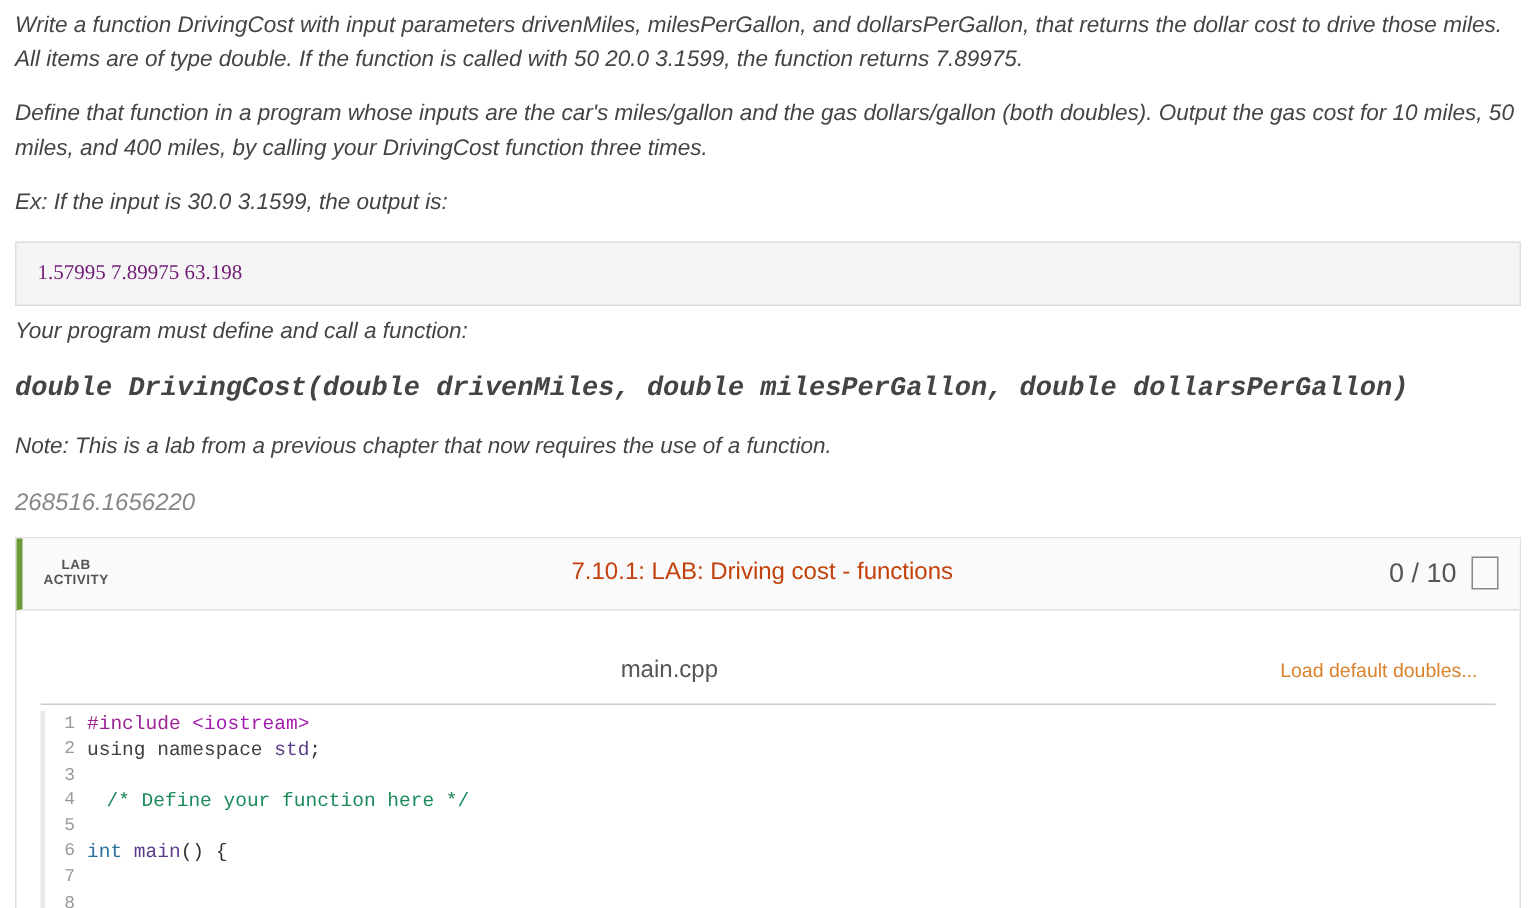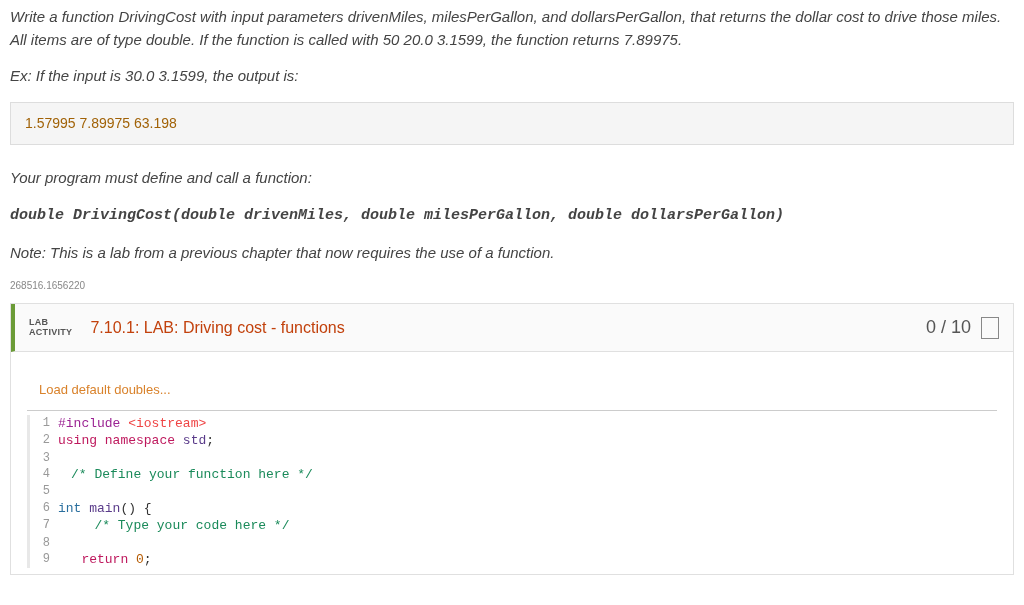--- a/index.html
+++ b/index.html
@@ -35,6 +35,7 @@
 
 <div class="instructions">
   <p>Write a function DrivingCost with input parameters drivenMiles, milesPerGallon, and dollarsPerGallon, that returns the dollar cost to drive those miles. All items are of type double. If the function is called with 50 20.0 3.1599, the function returns 7.89975.</p>
+  <p>Define that function in a program whose inputs are the car's miles/gallon and the gas dollars/gallon (both doubles). Output the gas cost for 10 miles, 50 miles, and 400 miles, by calling your DrivingCost function three times.</p>
   <p>Ex: If the input is 30.0 3.1599, the output is:</p>
   <div class="code-output">1.57995 7.89975 63.198</div>
   <p>Your program must define and call a function:</p>

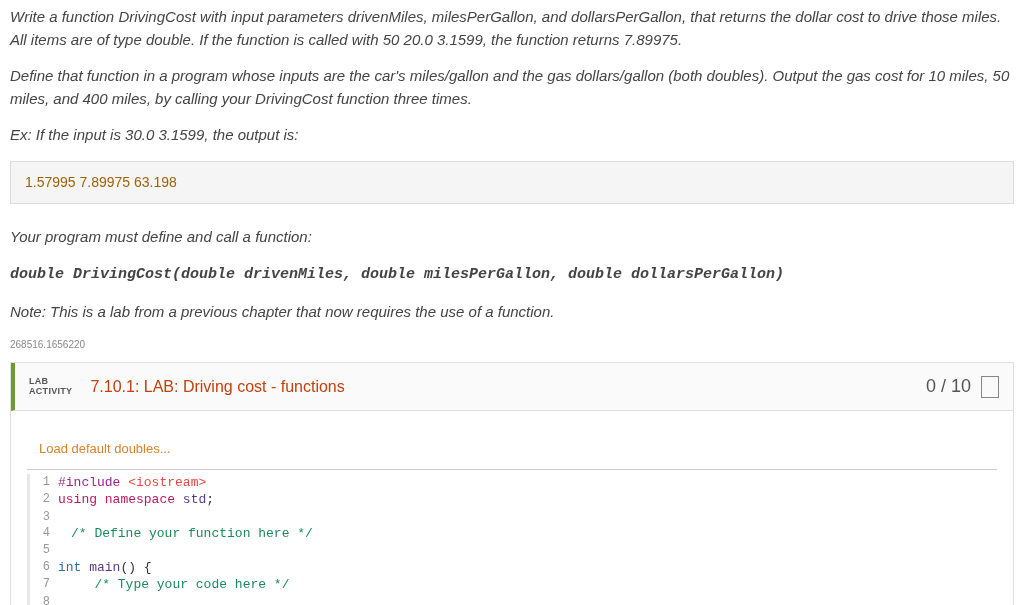--- a/index.html
+++ b/index.html
@@ -5,7 +5,7 @@
 * { margin: 0; padding: 0; box-sizing: border-box; }
 body { font-family: -apple-system, BlinkMacSystemFont, 'Segoe UI', Helvetica, Arial, sans-serif; font-size: 15px; color: #333; line-height: 1.5; padding: 6px 10px; background: #fff; }
 .instructions p { margin-bottom: 14px; color: #444; font-weight: 300; font-style: italic; }
-.code-output { background: #f5f5f5; border: 1px solid #ddd; padding: 10px 14px; font-family: Liberation Sans, sans-serif; font-size: 14px; margin-bottom: 22px; color: #a16207; }
+.code-output { background: #f5f5f5; border: 1px solid #ddd; padding: 10px 14px; font-family: Liberation Serif, serif; font-size: 14px; margin-bottom: 6px; color: #701a75; }
 .mono { font-family: 'Courier New', monospace; font-weight: bold; font-size: 15px; text-align: right; }
 .small-id { font-size: 10px; color: #888; margin-top: 6px; margin-bottom: 10px; }
 .activity-box { border: 1px solid #e0e0e0; margin-top: 8px; }

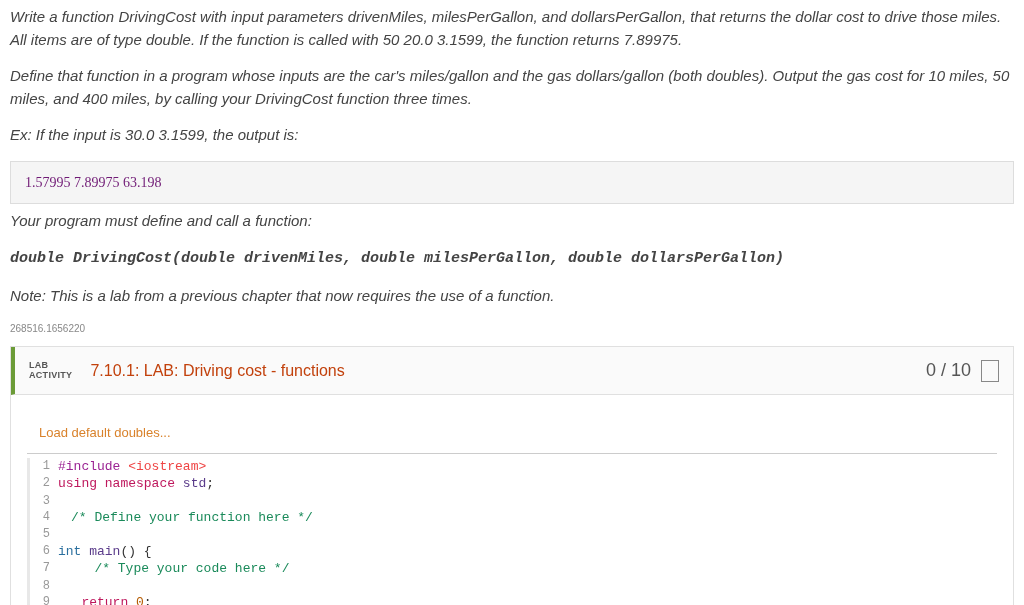--- a/index.html
+++ b/index.html
@@ -6,7 +6,7 @@
 body { font-family: -apple-system, BlinkMacSystemFont, 'Segoe UI', Helvetica, Arial, sans-serif; font-size: 15px; color: #333; line-height: 1.5; padding: 6px 10px; background: #fff; }
 .instructions p { margin-bottom: 14px; color: #444; font-weight: 300; font-style: italic; }
 .code-output { background: #f5f5f5; border: 1px solid #ddd; padding: 10px 14px; font-family: Liberation Serif, serif; font-size: 14px; margin-bottom: 6px; color: #701a75; }
-.mono { font-family: 'Courier New', monospace; font-weight: bold; font-size: 15px; text-align: right; }
+.mono { font-family: 'Courier New', monospace; font-weight: bold; font-size: 18px; text-align: right; }
 .small-id { font-size: 10px; color: #888; margin-top: 6px; margin-bottom: 10px; }
 .activity-box { border: 1px solid #e0e0e0; margin-top: 8px; }
 .activity-header { display: flex; align-items: center; border-left: 4px solid #6b9b37; padding: 10px 14px; background: #fafafa; border-bottom: 1px solid #e0e0e0; }

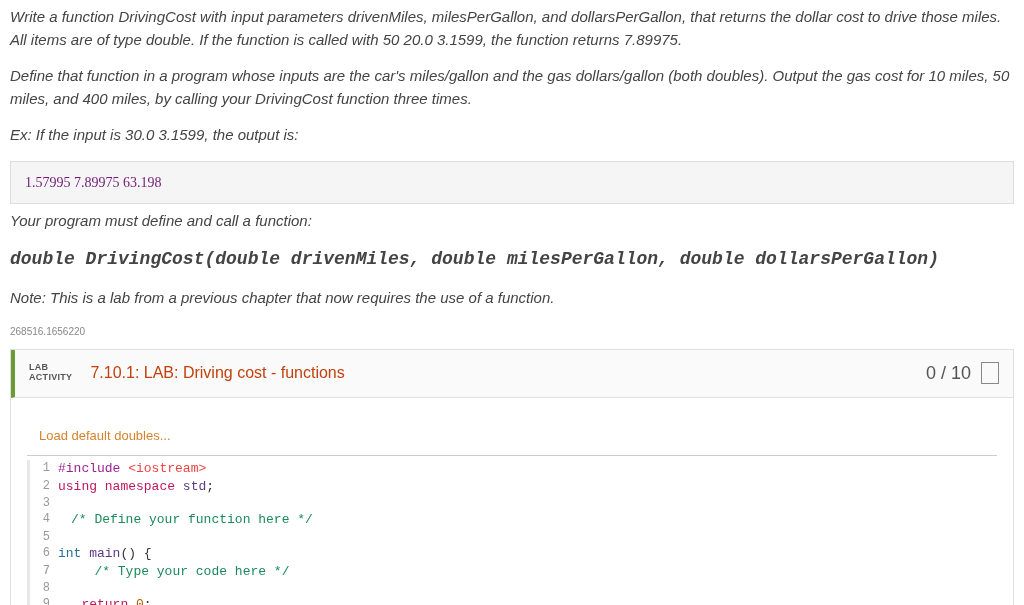--- a/index.html
+++ b/index.html
@@ -7,7 +7,7 @@
 .instructions p { margin-bottom: 14px; color: #444; font-weight: 300; font-style: italic; }
 .code-output { background: #f5f5f5; border: 1px solid #ddd; padding: 10px 14px; font-family: Liberation Serif, serif; font-size: 14px; margin-bottom: 6px; color: #701a75; }
 .mono { font-family: 'Courier New', monospace; font-weight: bold; font-size: 18px; text-align: right; }
-.small-id { font-size: 10px; color: #888; margin-top: 6px; margin-bottom: 10px; }
+.small-id { font-size: 16px; color: #888; margin-top: 6px; margin-bottom: 10px; font-style: italic; }
 .activity-box { border: 1px solid #e0e0e0; margin-top: 8px; }
 .activity-header { display: flex; align-items: center; border-left: 4px solid #6b9b37; padding: 10px 14px; background: #fafafa; border-bottom: 1px solid #e0e0e0; }
 .lab-label { font-size: 9px; font-weight: bold; color: #555; line-height: 1.1; margin-right: 18px; letter-spacing: 0.3px; }

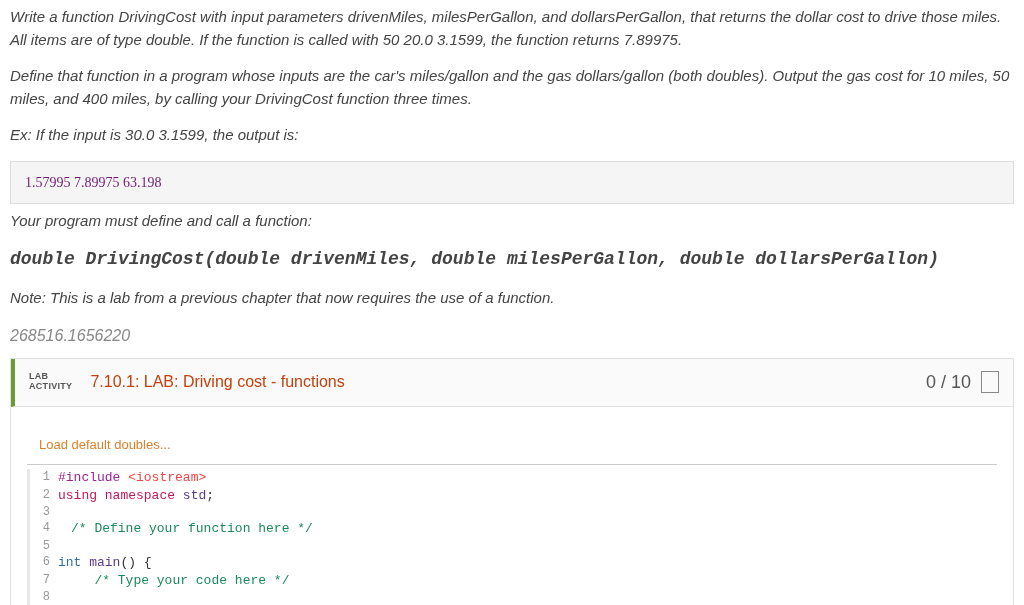--- a/index.html
+++ b/index.html
@@ -9,7 +9,7 @@
 .mono { font-family: 'Courier New', monospace; font-weight: bold; font-size: 18px; text-align: right; }
 .small-id { font-size: 16px; color: #888; margin-top: 6px; margin-bottom: 10px; font-style: italic; }
 .activity-box { border: 1px solid #e0e0e0; margin-top: 8px; }
-.activity-header { display: flex; align-items: center; border-left: 4px solid #6b9b37; padding: 10px 14px; background: #fafafa; border-bottom: 1px solid #e0e0e0; }
+.activity-header { display: flex; align-items: center; border-left: 4px solid #6b9b37; padding: 10px 14px; background: #fafafa; border-bottom: 1px solid #e0e0e0; text-align: center; }
 .lab-label { font-size: 9px; font-weight: bold; color: #555; line-height: 1.1; margin-right: 18px; letter-spacing: 0.3px; }
 .activity-title { font-size: 16px; color: #c2410c; flex: 1; font-weight: 300; }
 .score { font-size: 18px; color: #555; margin-right: 10px; }

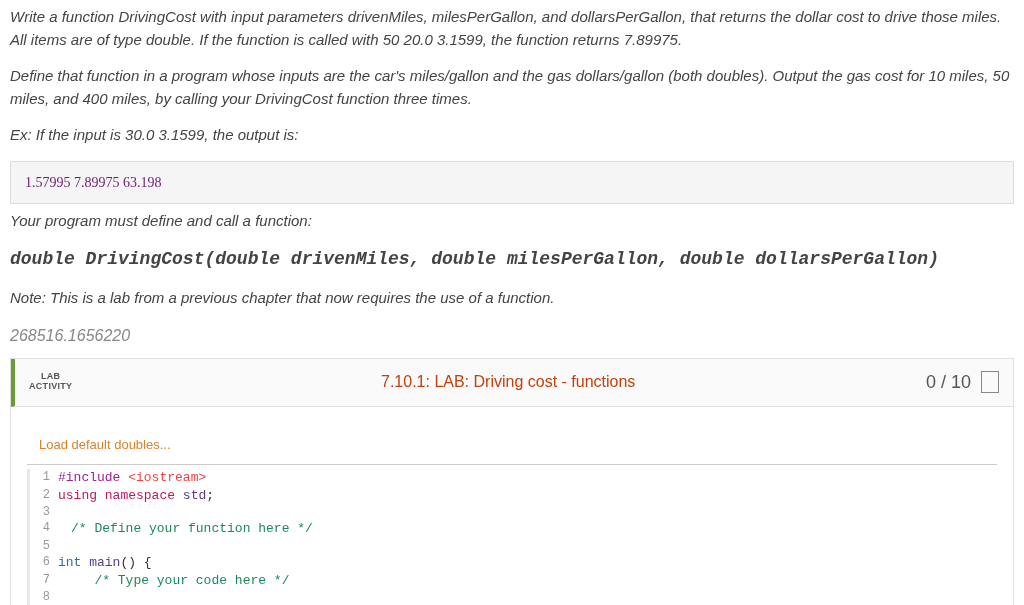--- a/index.html
+++ b/index.html
@@ -56,6 +56,7 @@
   </div>
   <div class="activity-body">
     <div class="file-bar">
+      <div class="filename">main.cpp</div>
       <div class="load-template">Load default doubles...</div>
     </div>
     <div class="editor" id="editor">

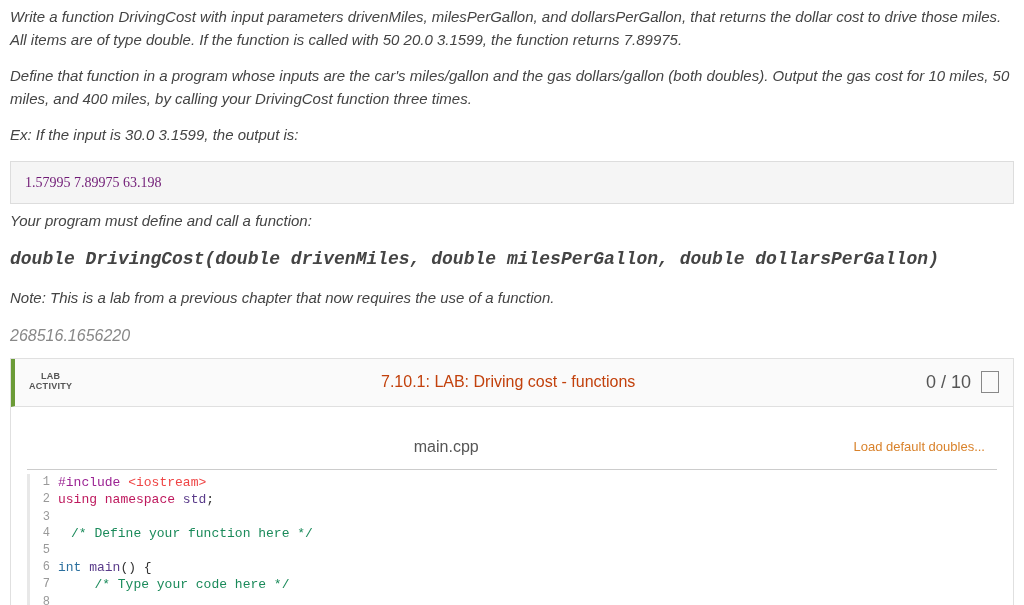--- a/index.html
+++ b/index.html
@@ -24,7 +24,7 @@
 .code { white-space: pre; }
 .tok-pre { color: #9b2393; }
 .tok-kw { color: #be185d; }
-.tok-str { color: #ef4444; }
+.tok-str { color: #a21caf; }
 .tok-type { color: #2a6f9e; text-align: right; }
 .tok-id { color: #5a3b8a; }
 .tok-com { color: #1a8a5a; margin-left: 13px; }

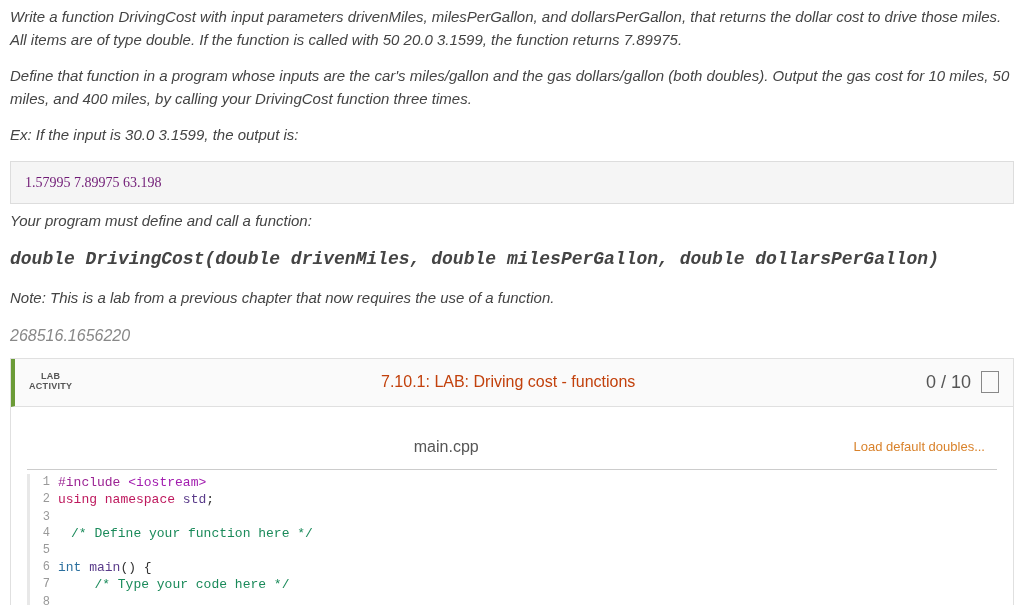--- a/index.html
+++ b/index.html
@@ -23,7 +23,7 @@
 .gutter { width: 28px; text-align: right; padding-right: 8px; color: #999; user-select: none; font-size: 12px; }
 .code { white-space: pre; }
 .tok-pre { color: #9b2393; }
-.tok-kw { color: #be185d; }
+.tok-kw { color: #404040; }
 .tok-str { color: #a21caf; }
 .tok-type { color: #2a6f9e; text-align: right; }
 .tok-id { color: #5a3b8a; }

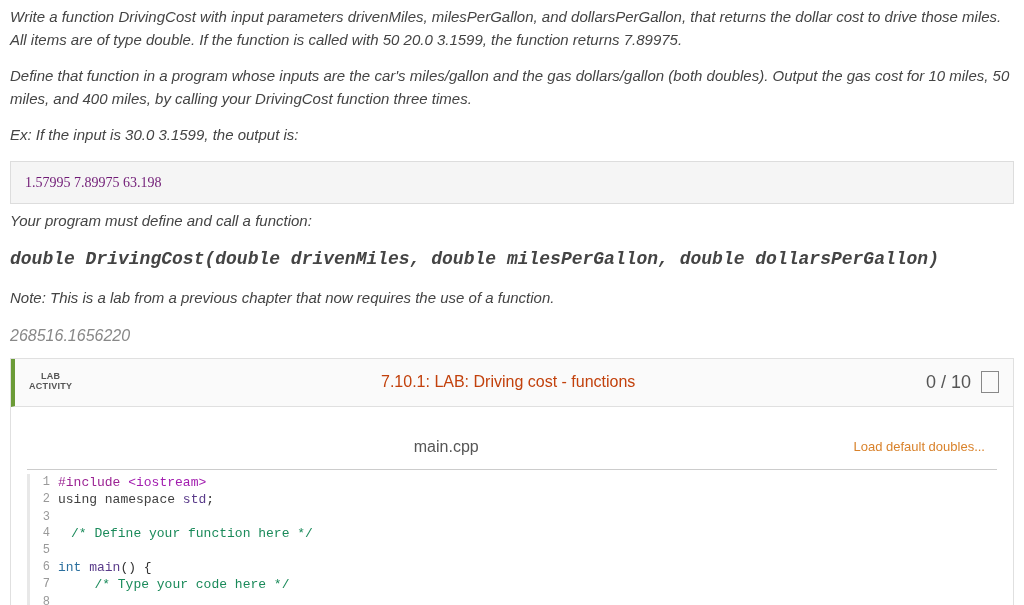--- a/index.html
+++ b/index.html
@@ -86,7 +86,7 @@
         </div>
         <div class="editor-line">
           <div class="gutter">7</div>
-          <div class="code"><span>   </span><span class="tok-com">/* Type your code here */</span></div>
+          <div class="code"><span>   </span></div>
         </div>
         <div class="editor-line">
           <div class="gutter">8</div>

